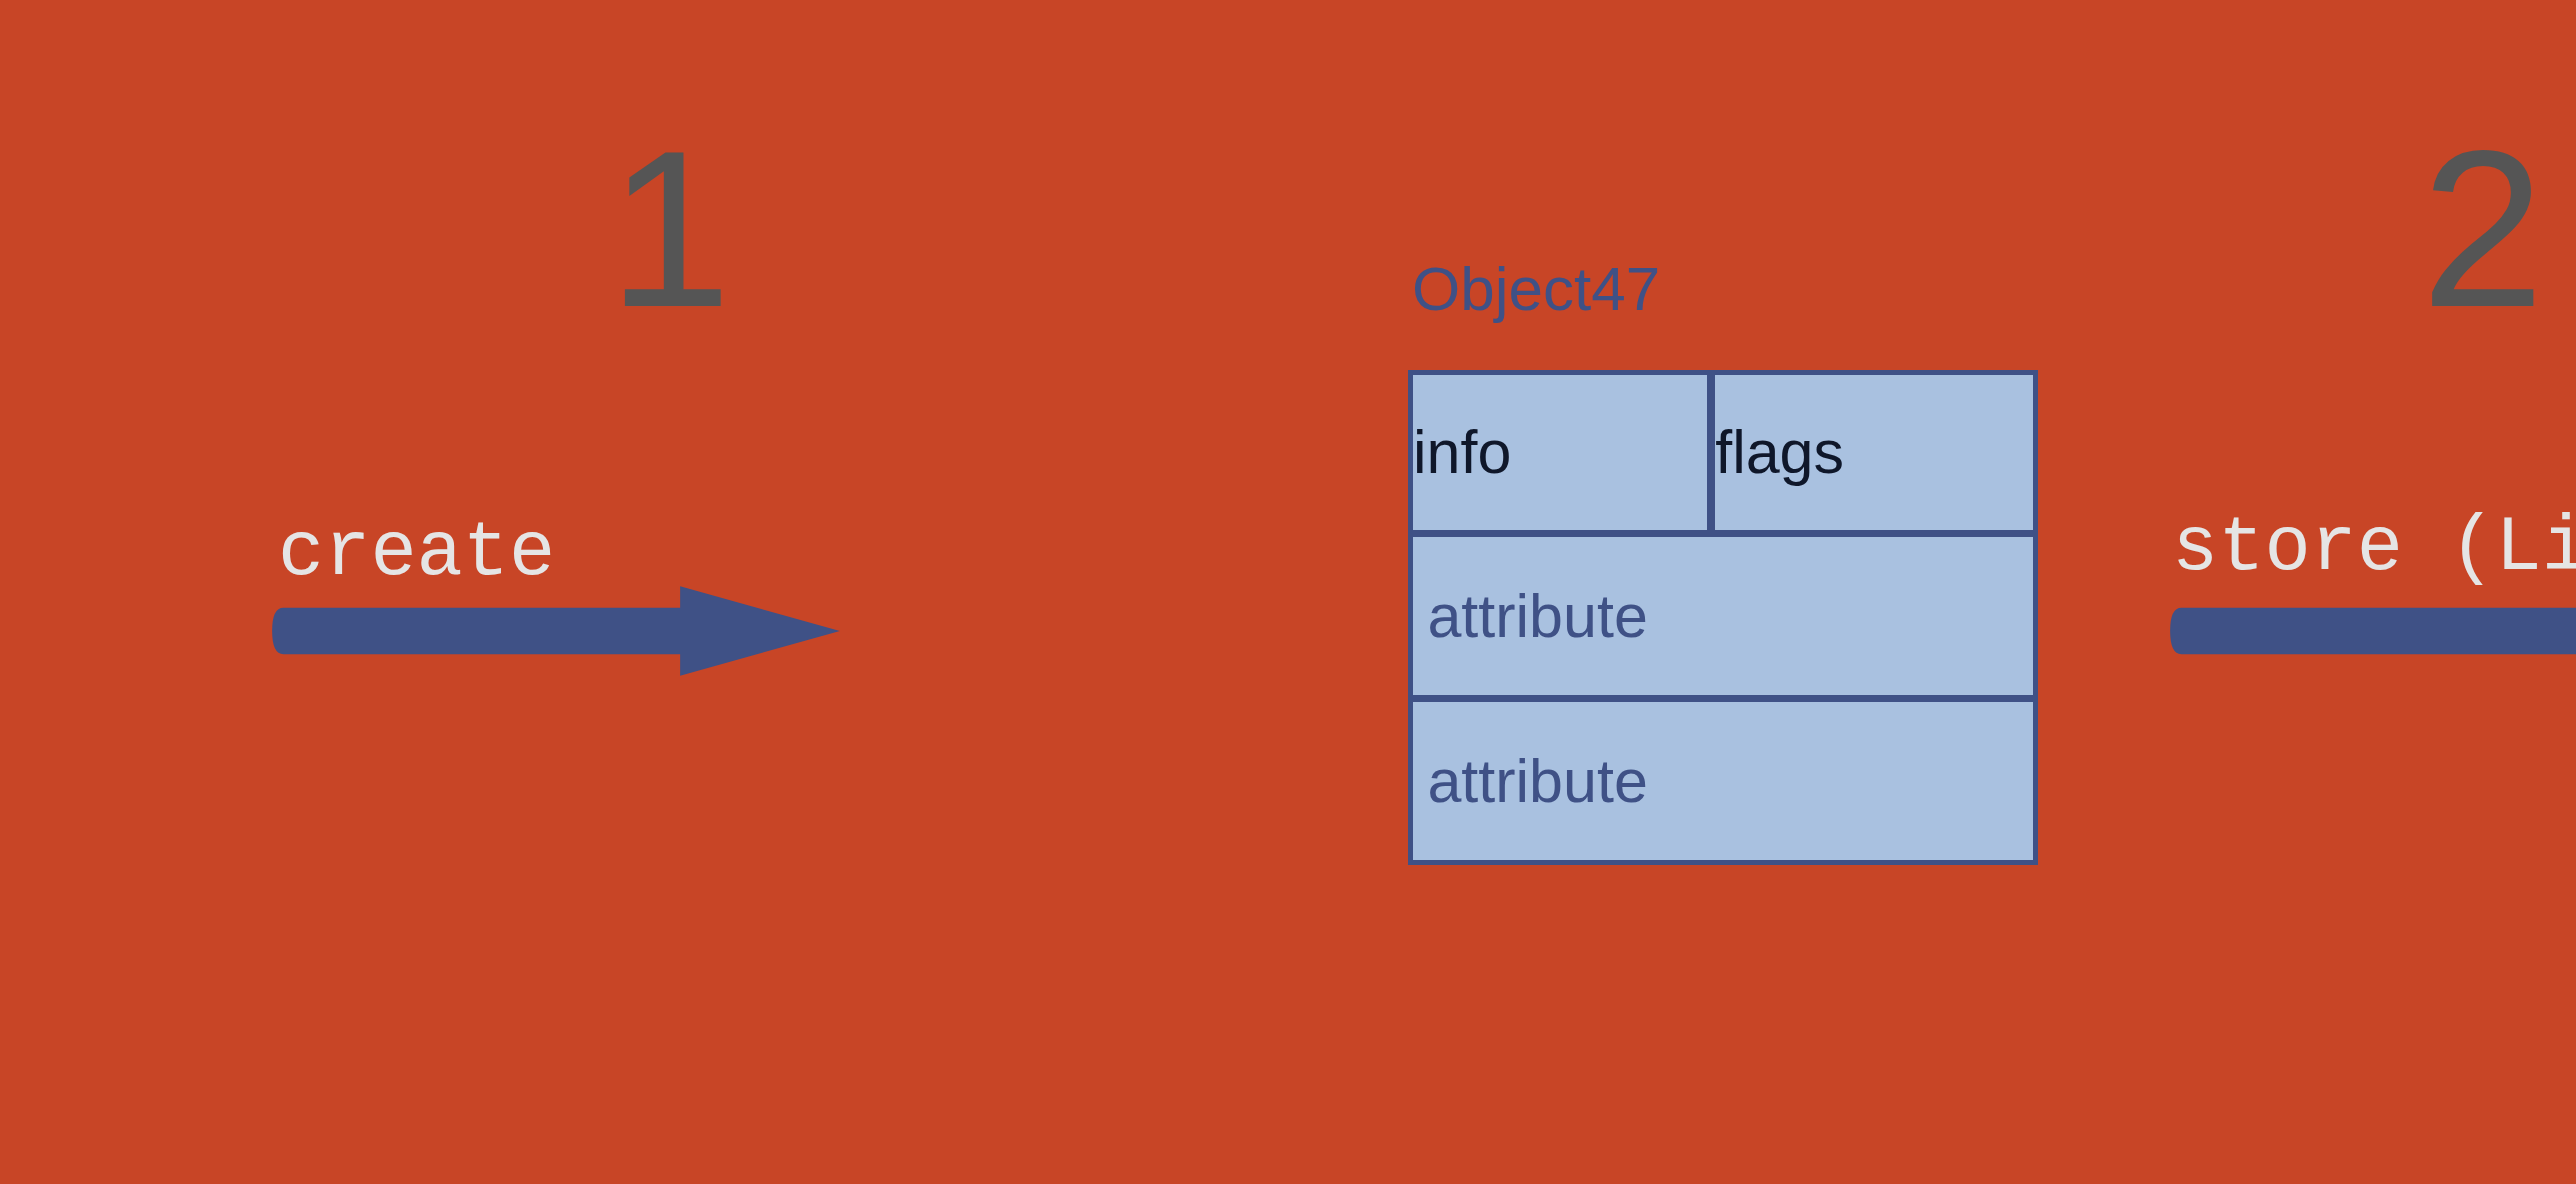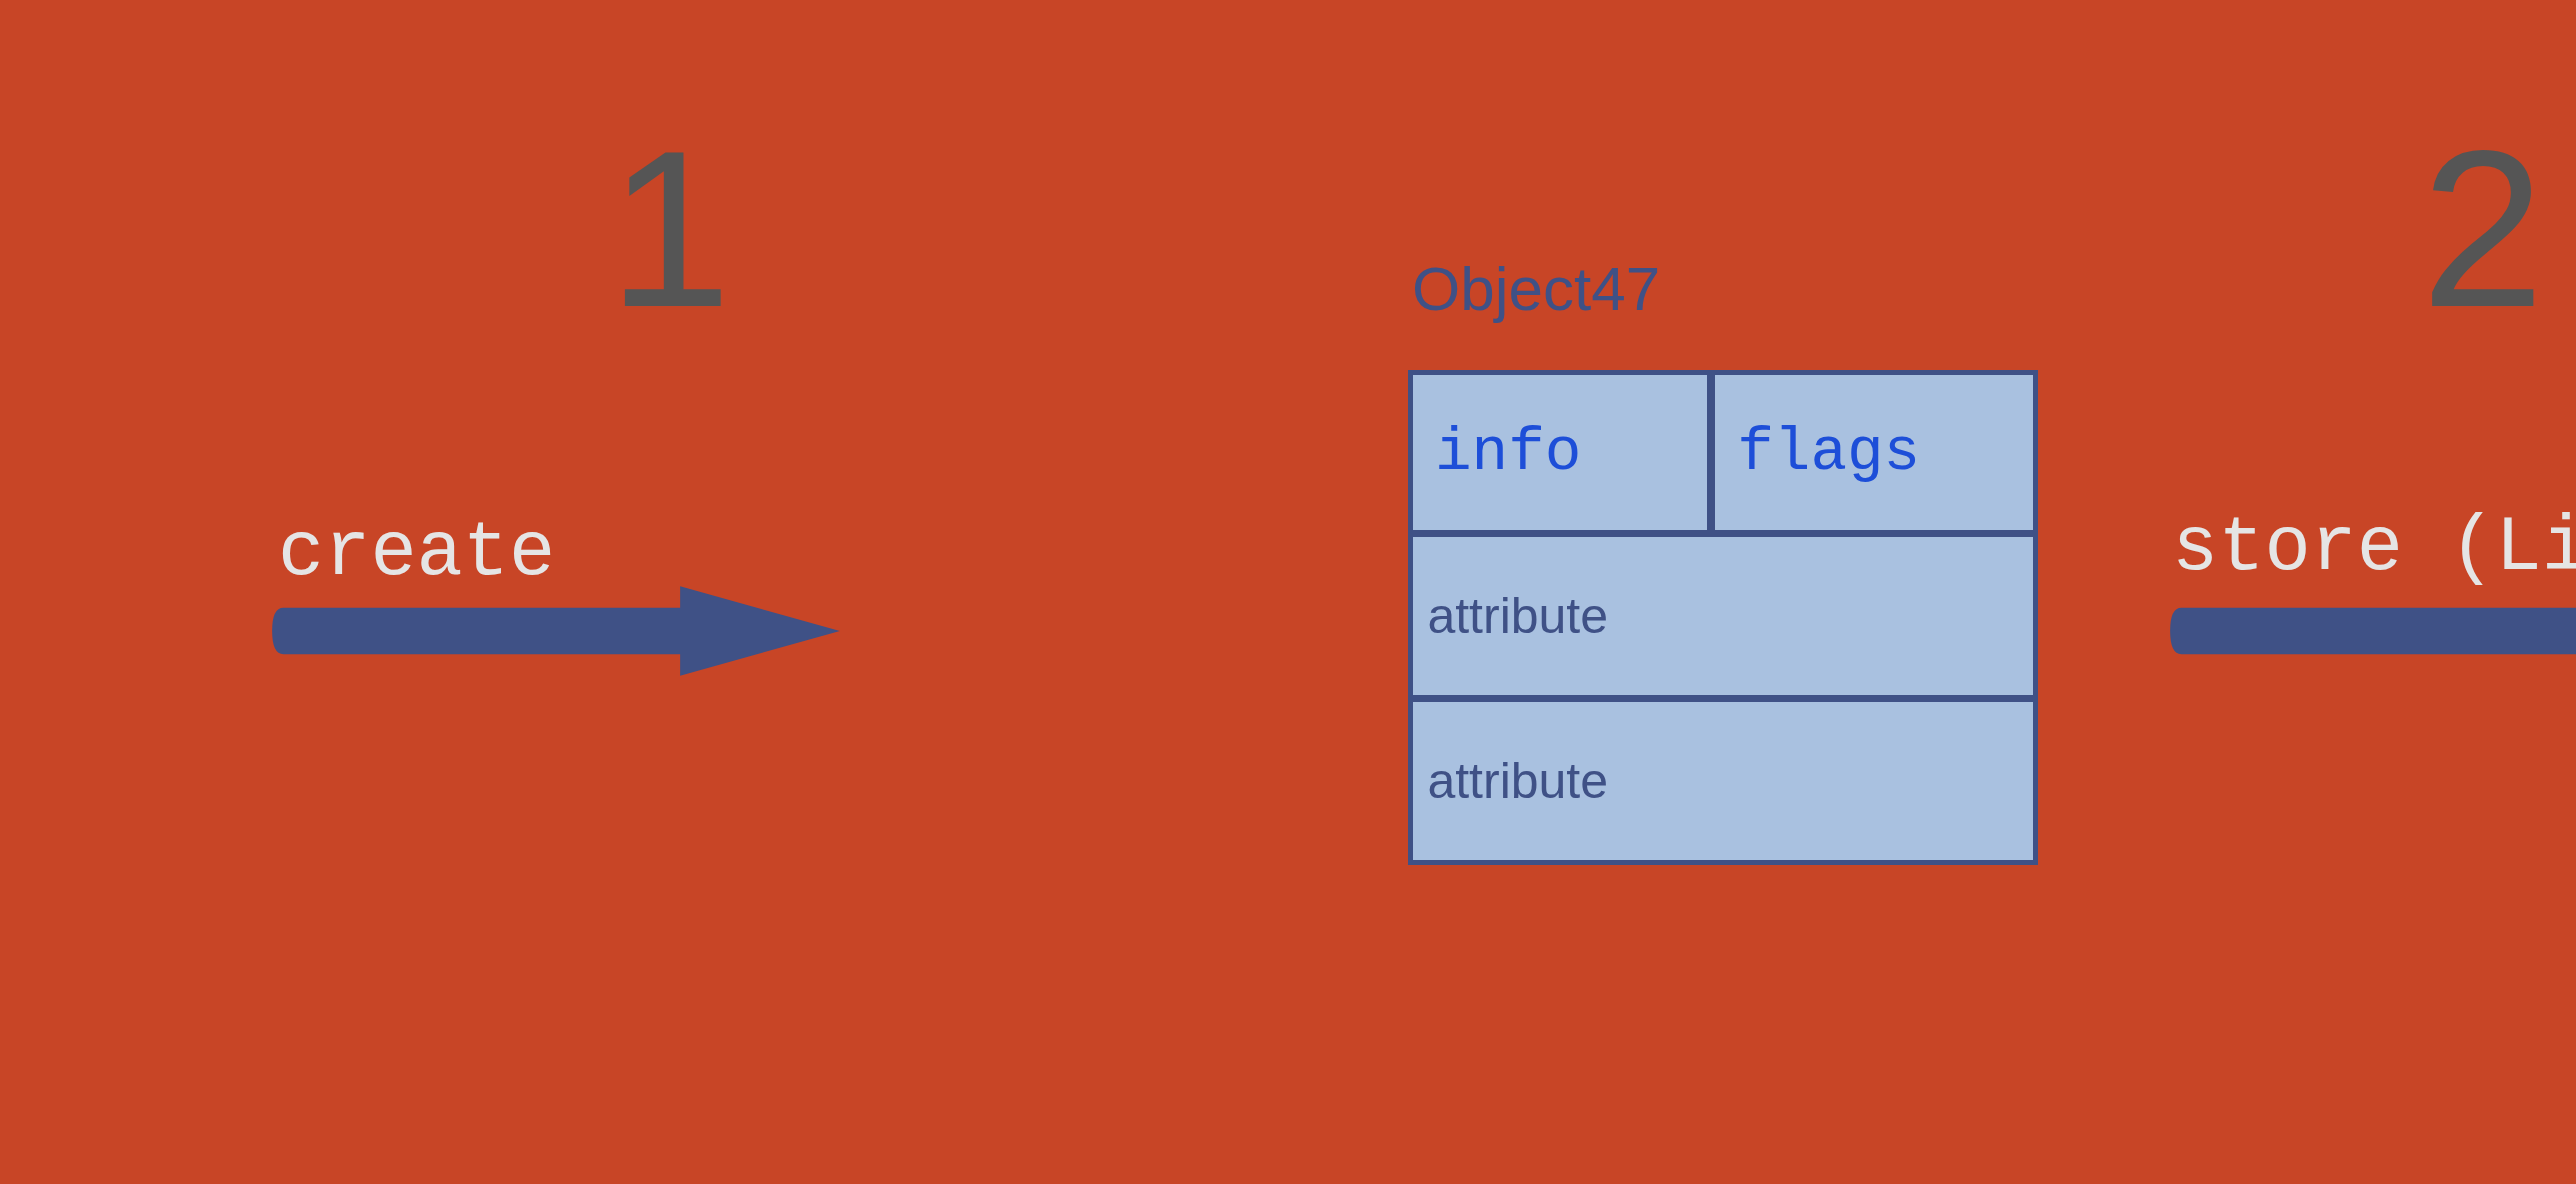--- a/index.html
+++ b/index.html
@@ -93,13 +93,13 @@
   }
   .obj-cell {
     background: #a9c1e0;
-    color: #1d4ed8;
-    font-family: Liberation Mono, monospace;
+    color: #0f172a;
+    font-family: Liberation Sans, sans-serif;
     font-size: 61px;
     line-height: 1;
     display: flex;
     align-items: center;
-    padding-left: 22px;
+    padding-left: 0;
     box-sizing: border-box;
     overflow: hidden;
   }

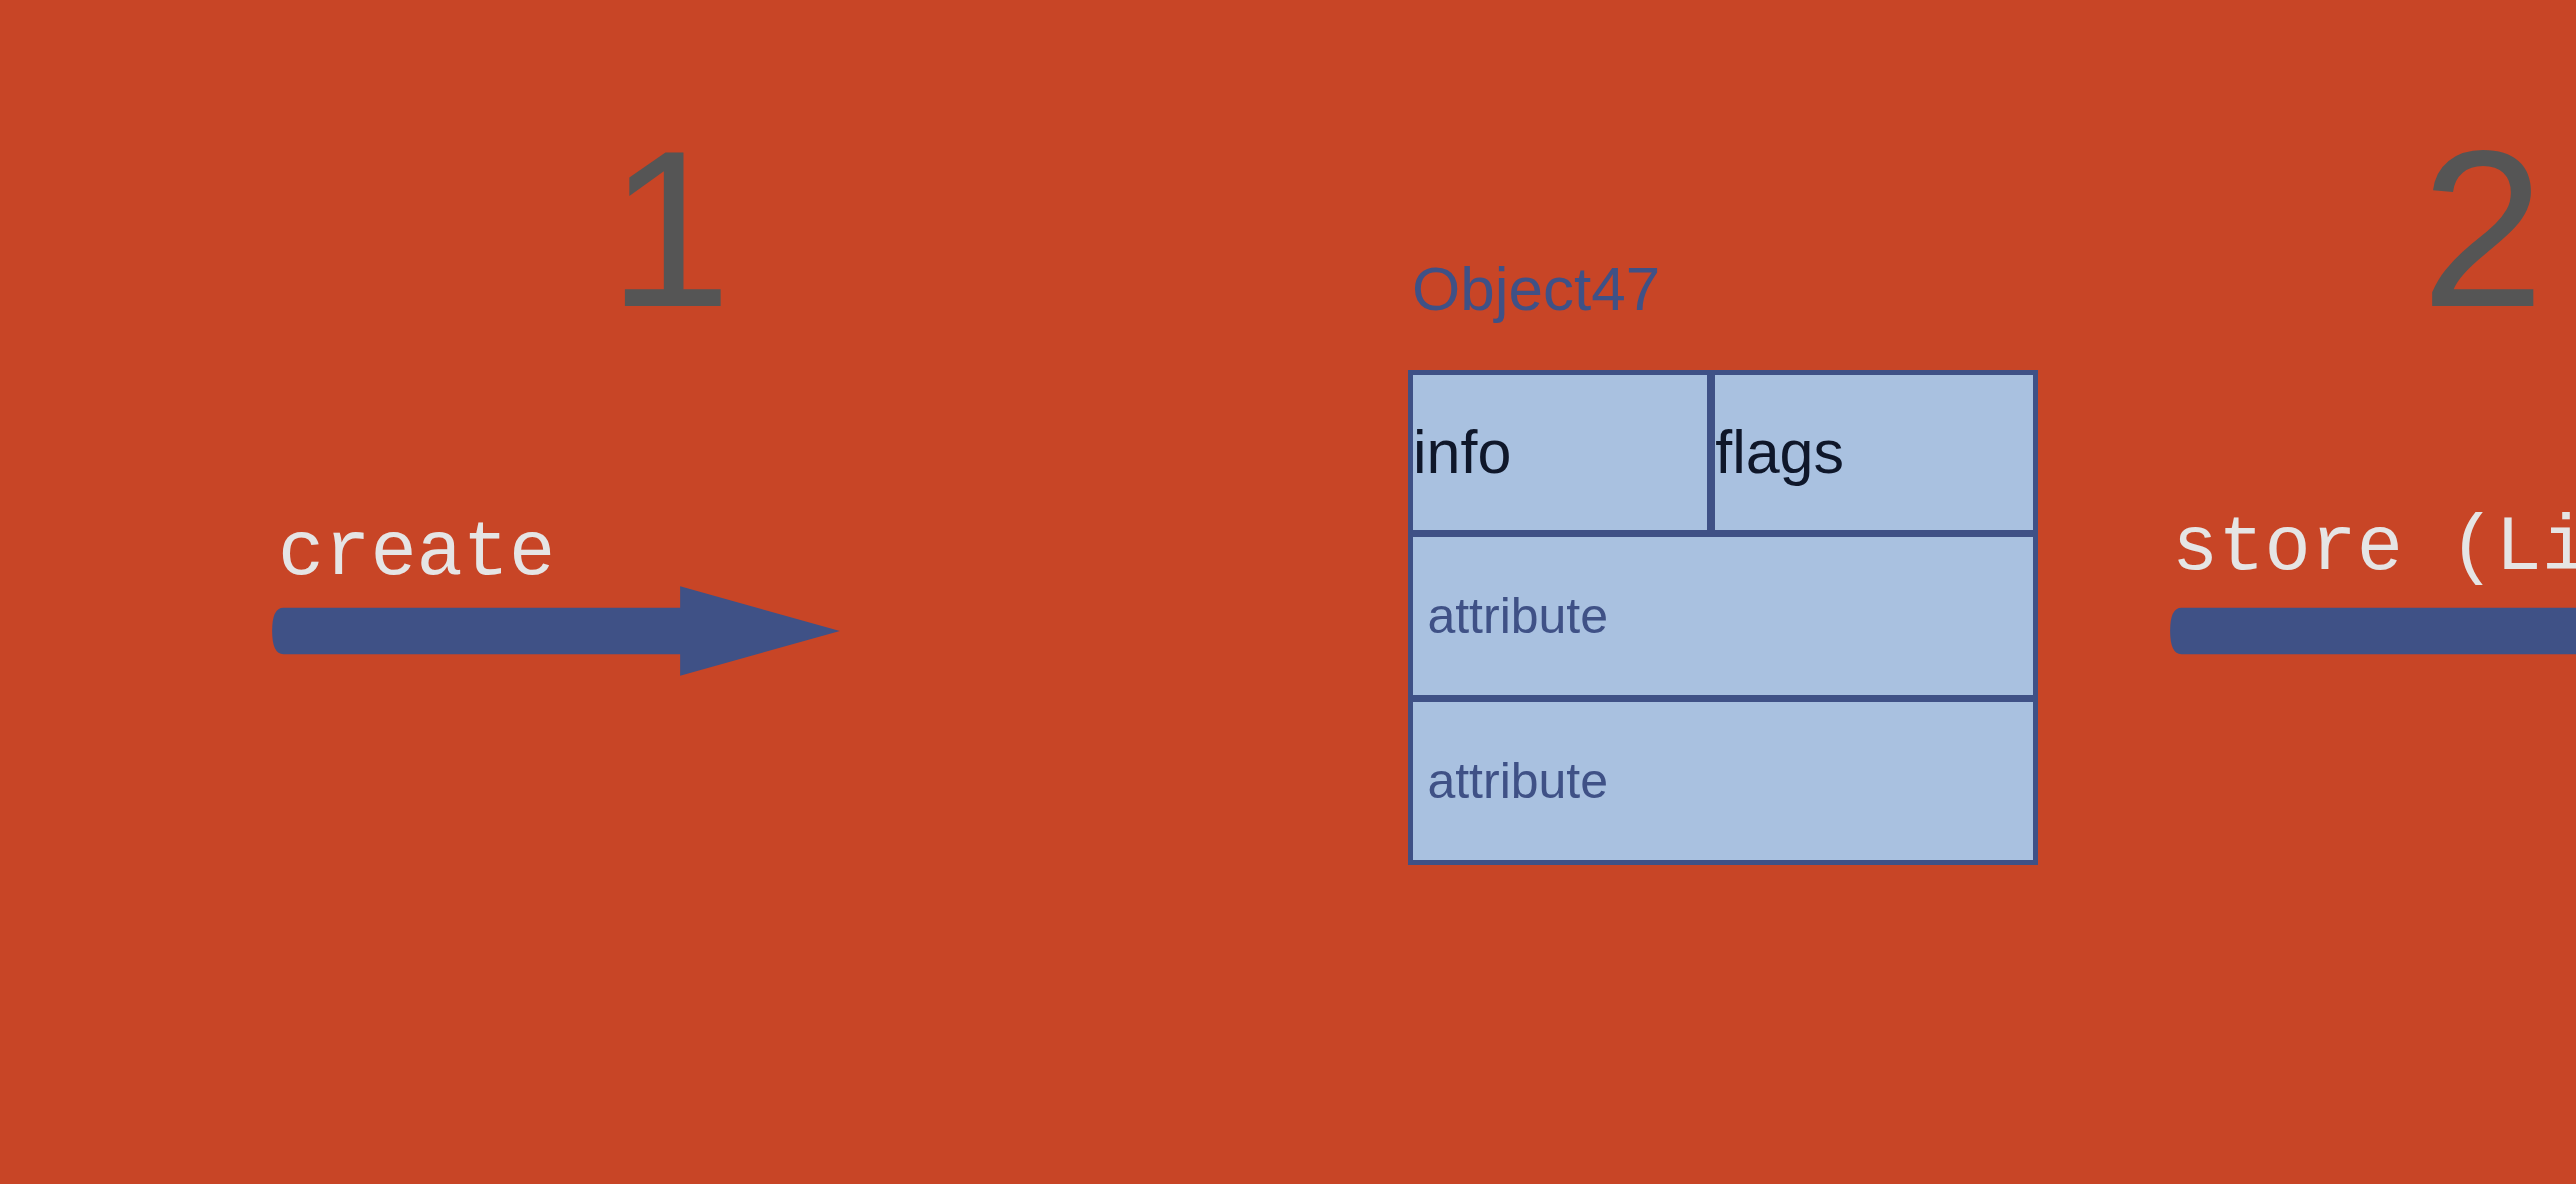--- a/index.html
+++ b/index.html
@@ -109,7 +109,7 @@
     background: #a9c1e0;
     color: #3f5186;
     font-family: "Liberation Sans", sans-serif;
-    font-size: 50px;
+    font-size: 61px;
     line-height: 1;
     flex: 1 1 0;
     display: flex;

